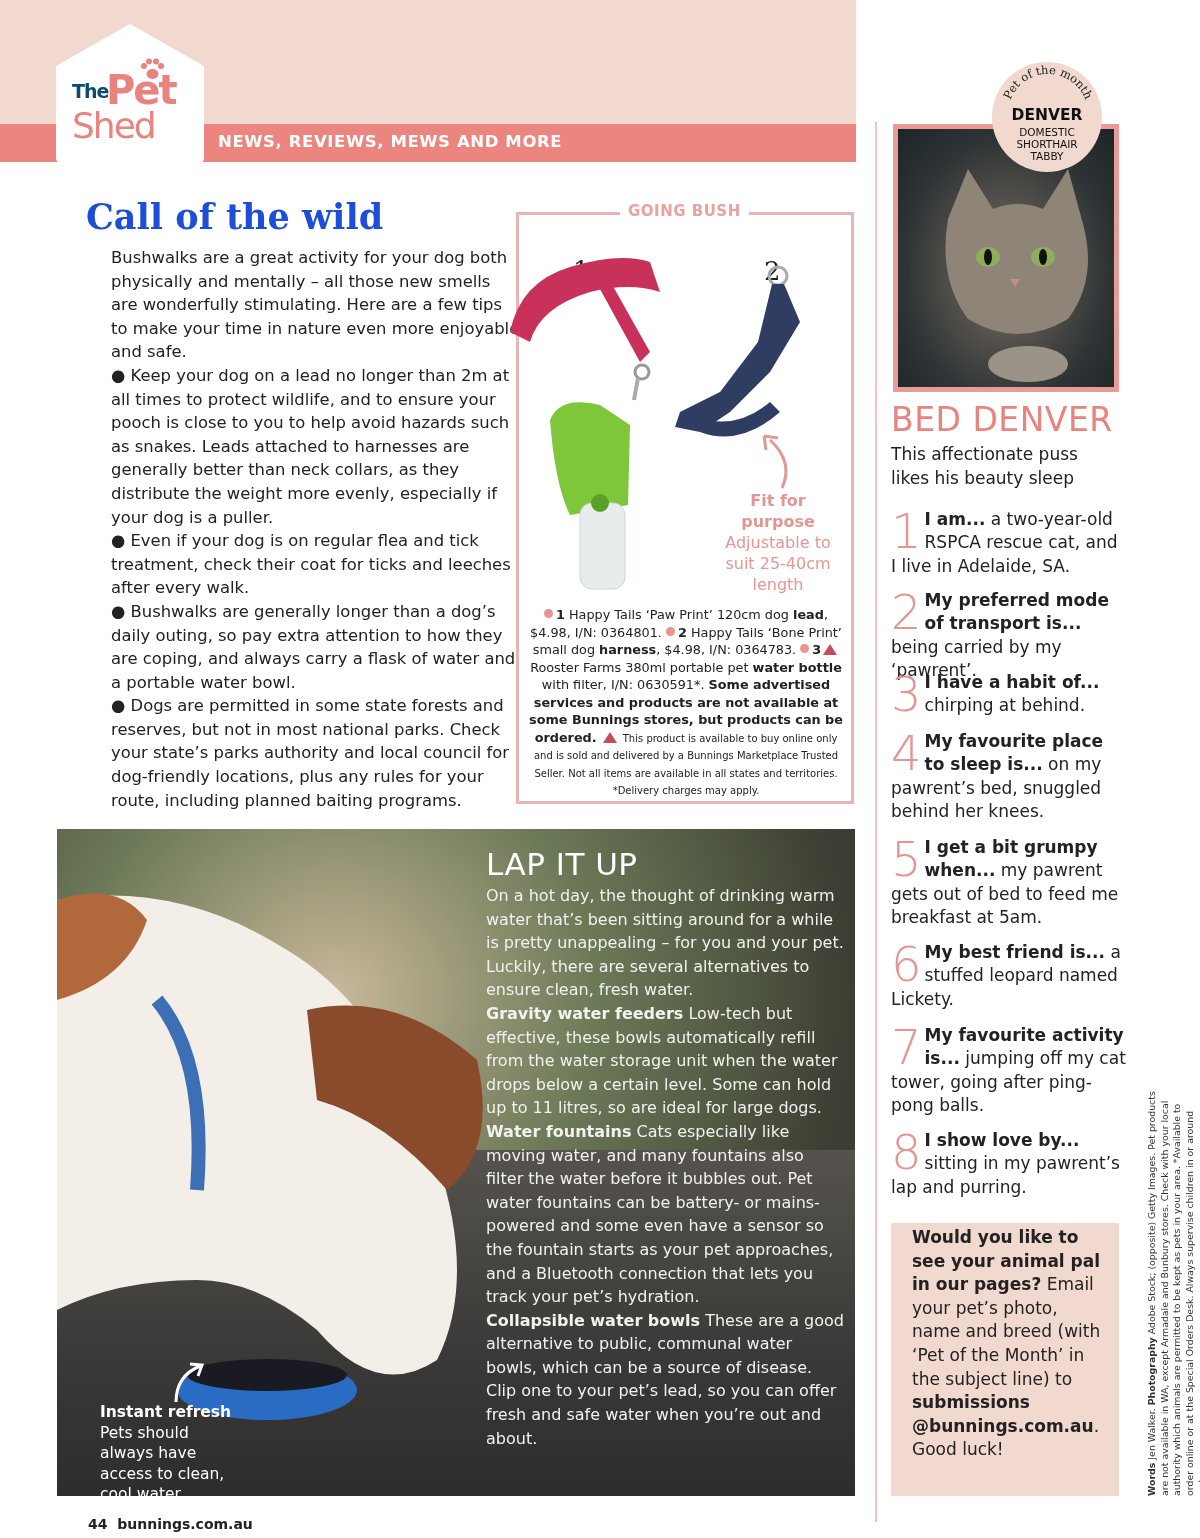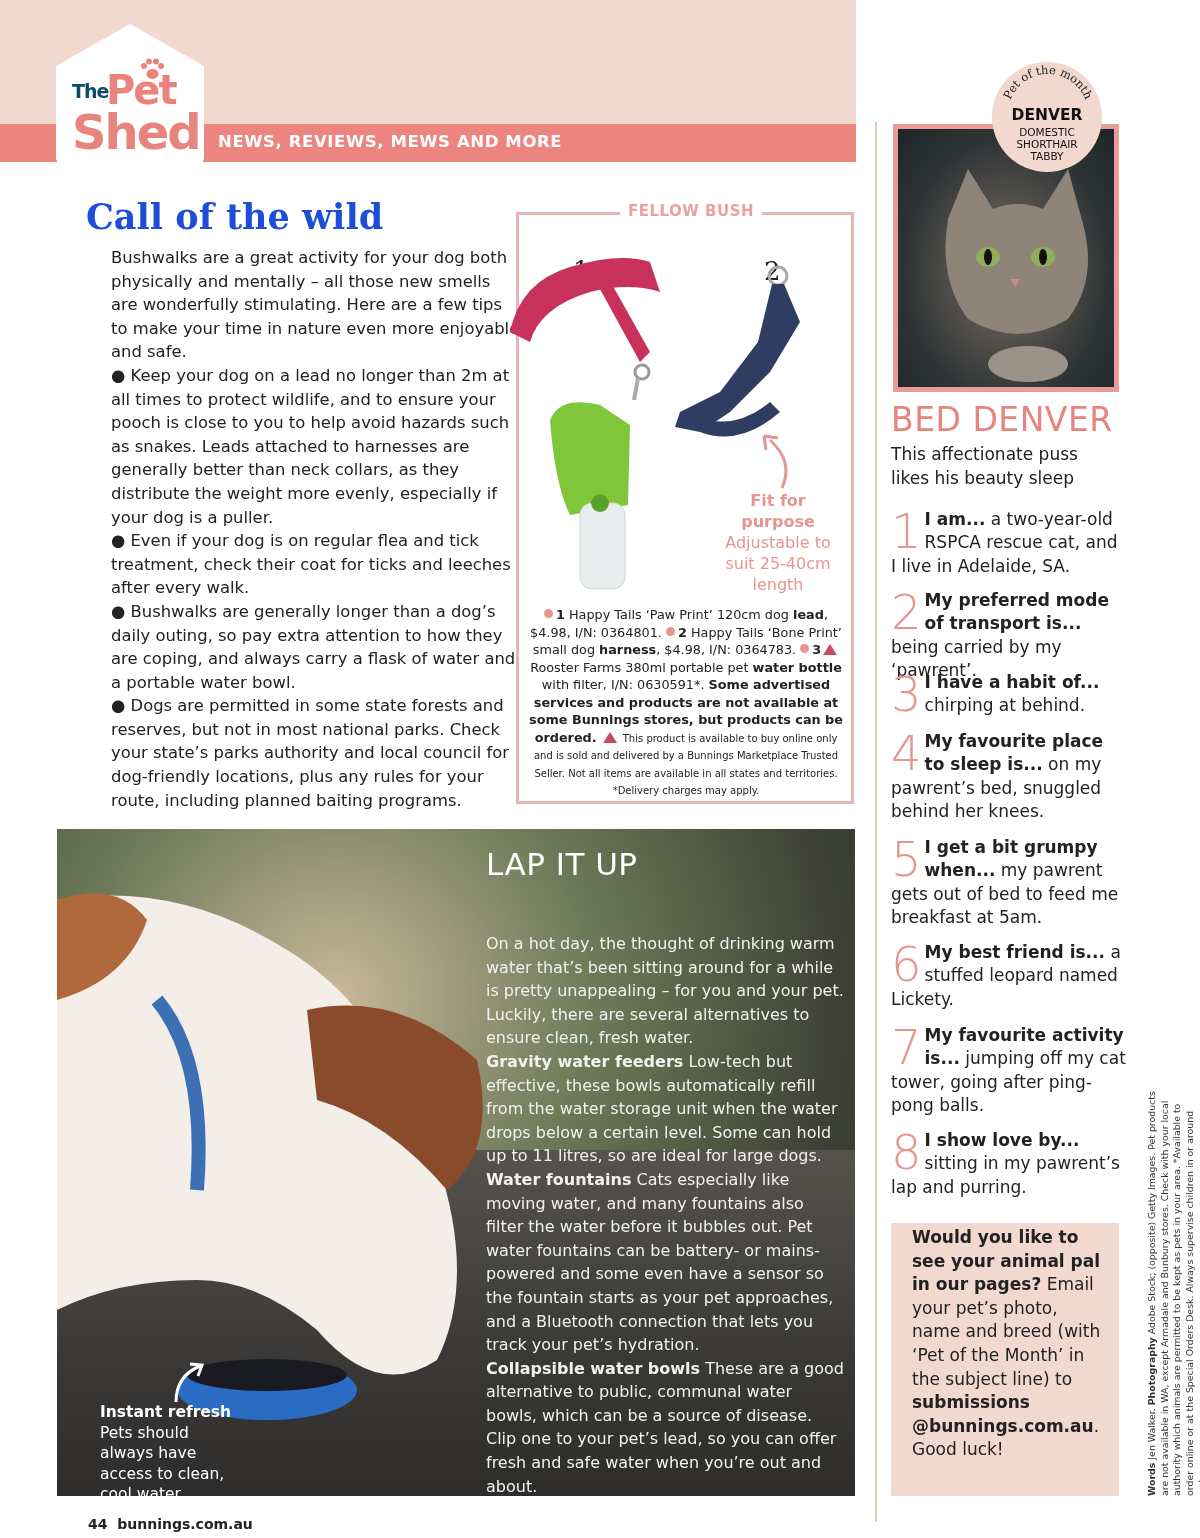--- a/index.html
+++ b/index.html
@@ -15,7 +15,7 @@
                 clip-path: polygon(0 30%, 50% 0, 100% 30%, 100% 100%, 0 100%); border-radius: 6px; }
   .logo-the { left: 72px; top: 80px; font-size: 19px; font-weight: bold; color: #0c4a6e; letter-spacing: -1px; }
   .logo-pet { left: 106px; top: 70px; font-size: 40px; font-weight: bold; color: #e9837e; letter-spacing: -2px; line-height: 1; }
-  .logo-shed { left: 72px; top: 108px; font-size: 48px; font-weight: bold; color: #e9837e; letter-spacing: -2px; line-height: 1; }
+  .logo-shed { left: 72px; top: 108px; font-size: 36px; font-weight: normal; color: #e9837e; letter-spacing: -2px; line-height: 1; }
   .logo-paw { left: 138px; top: 58px; width: 28px; height: 24px; }
 
   

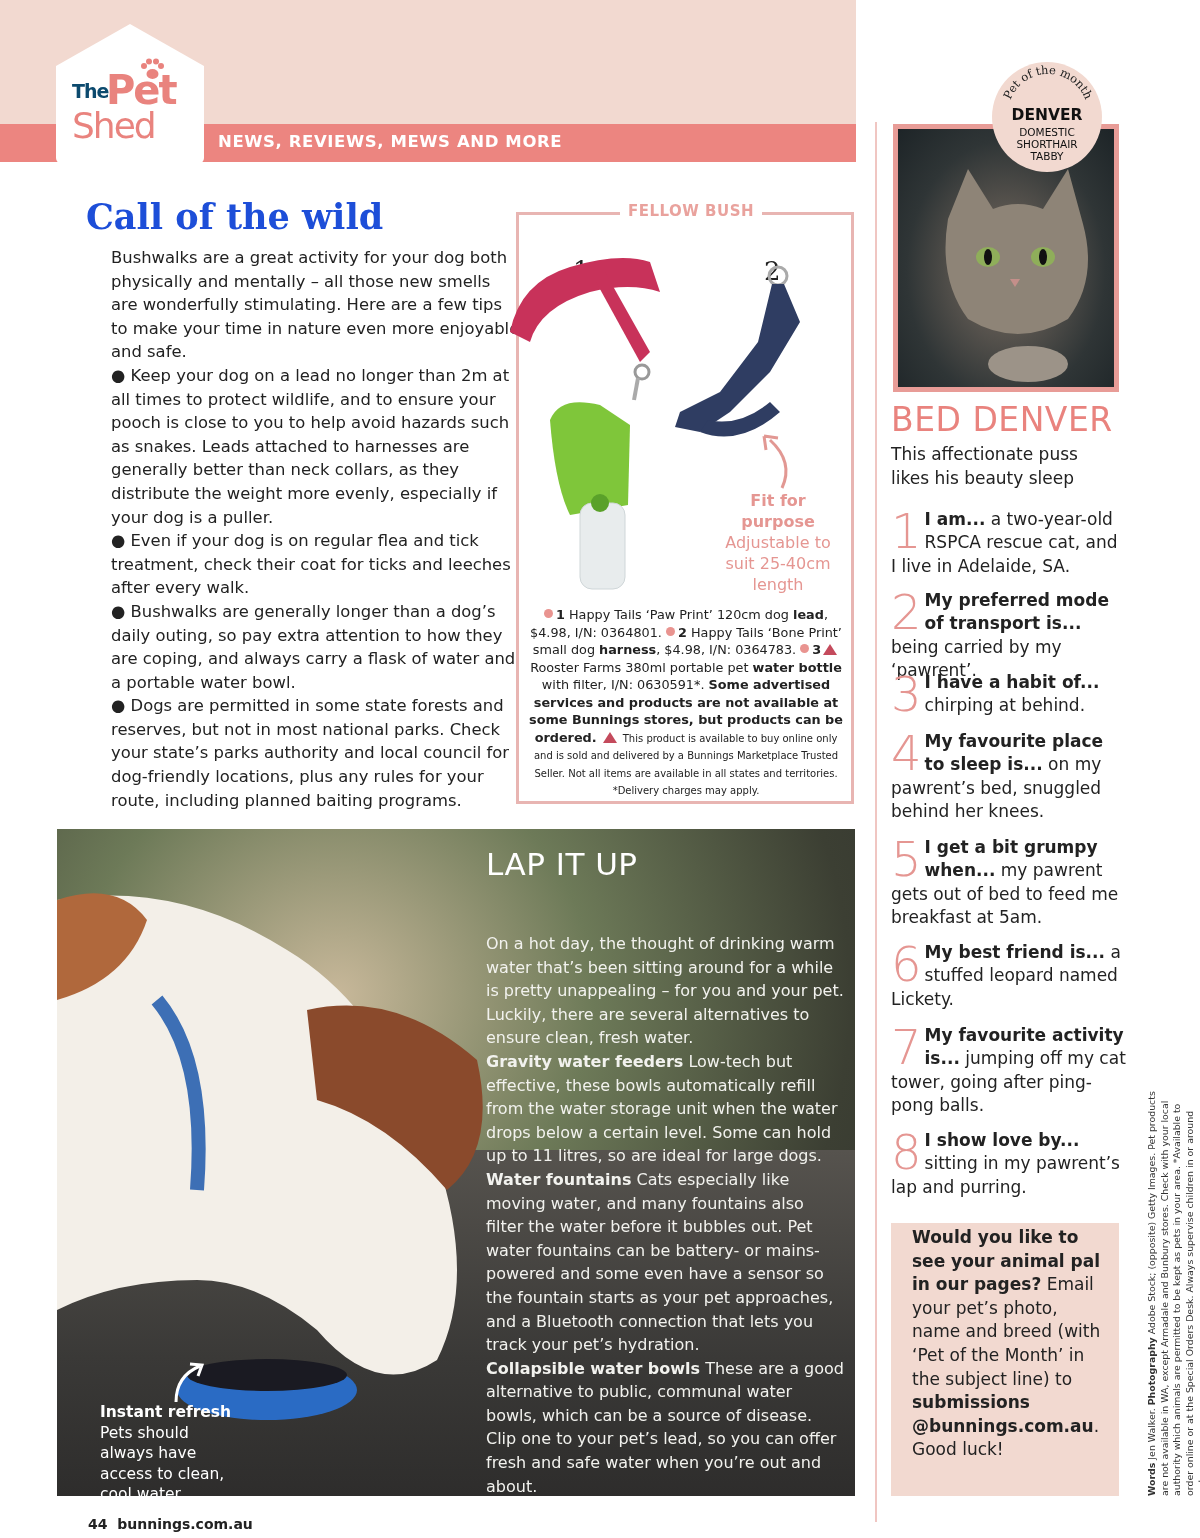--- a/index.html
+++ b/index.html
@@ -96,7 +96,7 @@
 </div>
 
 <div class="abs gb-box"></div>
-<div class="abs gb-label">FELLOW BUSH</div>
+<div class="abs gb-label">GOING BUSH</div>
 <div class="abs num" style="left:573px;top:256px;">1</div>
 <div class="abs num" style="left:764px;top:256px;">2</div>
 <div class="abs num" style="left:586px;top:536px;">3</div>

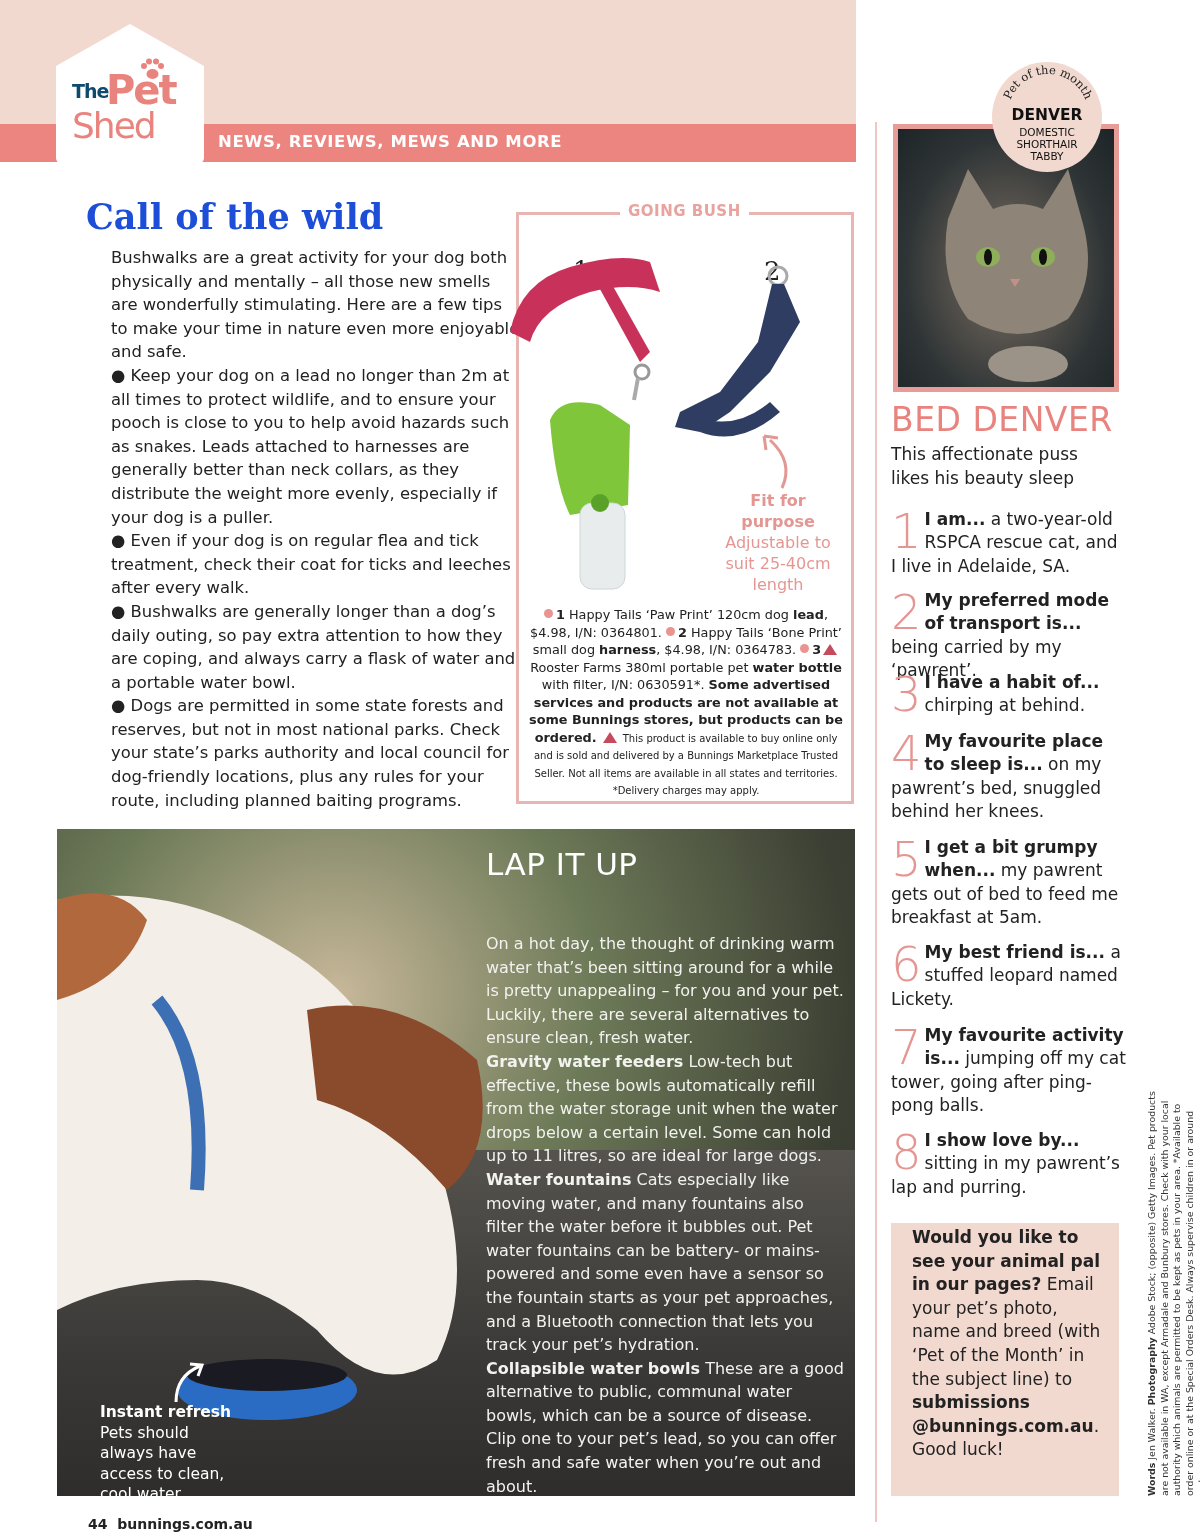--- a/index.html
+++ b/index.html
@@ -43,7 +43,7 @@
   .ground { left: 57px; top: 1150px; width: 798px; height: 346px; background: linear-gradient(180deg, #56534e, #3a3937 60%, #2e2d2c); }
   .dog-body { left: 57px; top: 860px; width: 440px; height: 560px; }
   .lap-title { left: 486px; top: 846px; font-size: 31px; color: #fff; letter-spacing: 0.5px; }
-  .lap-body { left: 486px; top: 884px; width: 360px; font-size: 16px; line-height: 23.6px; color: #f2f2ee; margin-top: 48px; }
+  .lap-body { left: 486px; top: 884px; width: 360px; font-size: 16px; line-height: 23.6px; color: #f2f2ee; }
   .instant { left: 100px; top: 1402px; width: 140px; font-size: 15.5px; line-height: 20.5px; color: #fff; }
 
   

